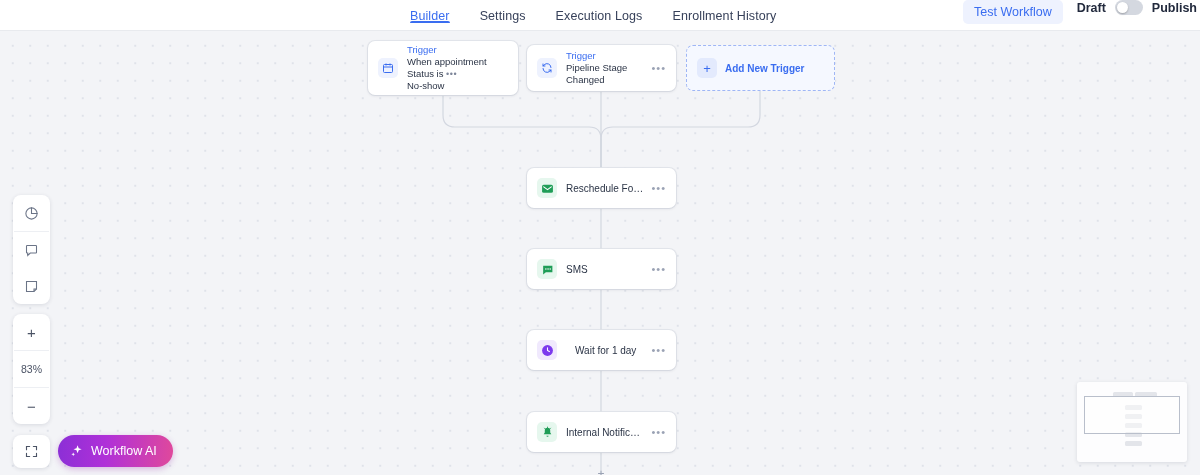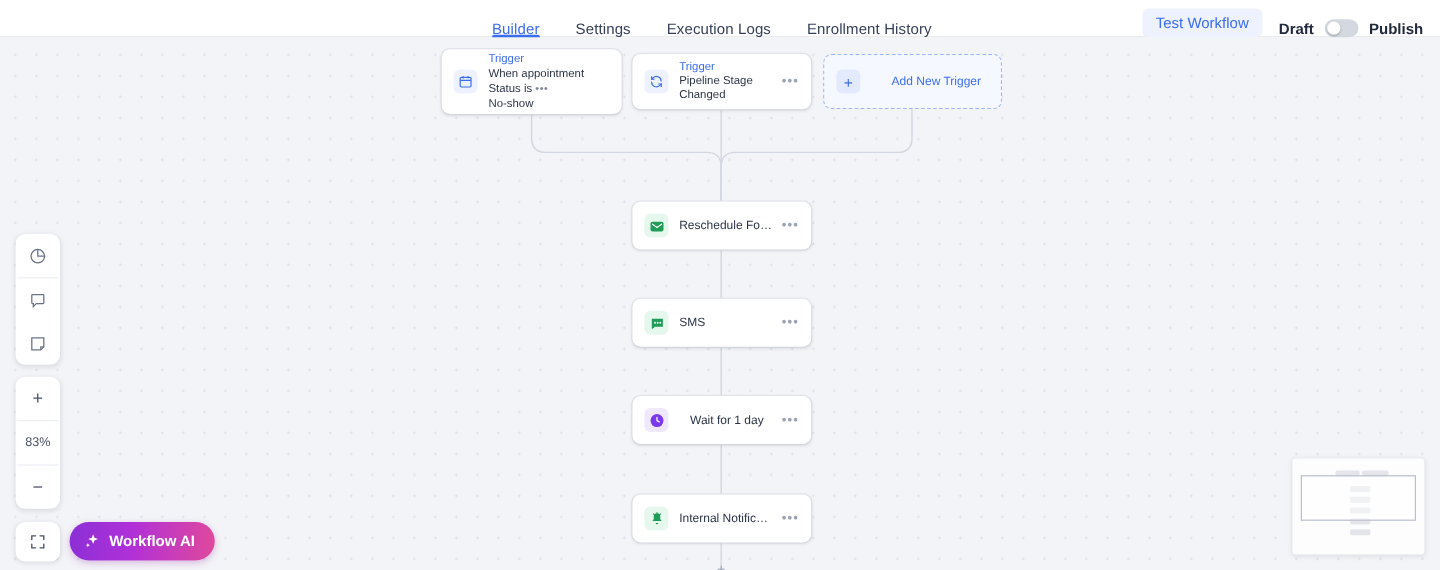--- a/index.html
+++ b/index.html
@@ -19,7 +19,7 @@
   }
   .tabs {
     position: absolute; left: 410px; top: 0; height: 31px;
-    display: flex; align-items: flex-end; gap: 30px;
+    display: flex; align-items: center; gap: 30px;
   }
   .tab {
     display: flex; align-items: center; position: relative;

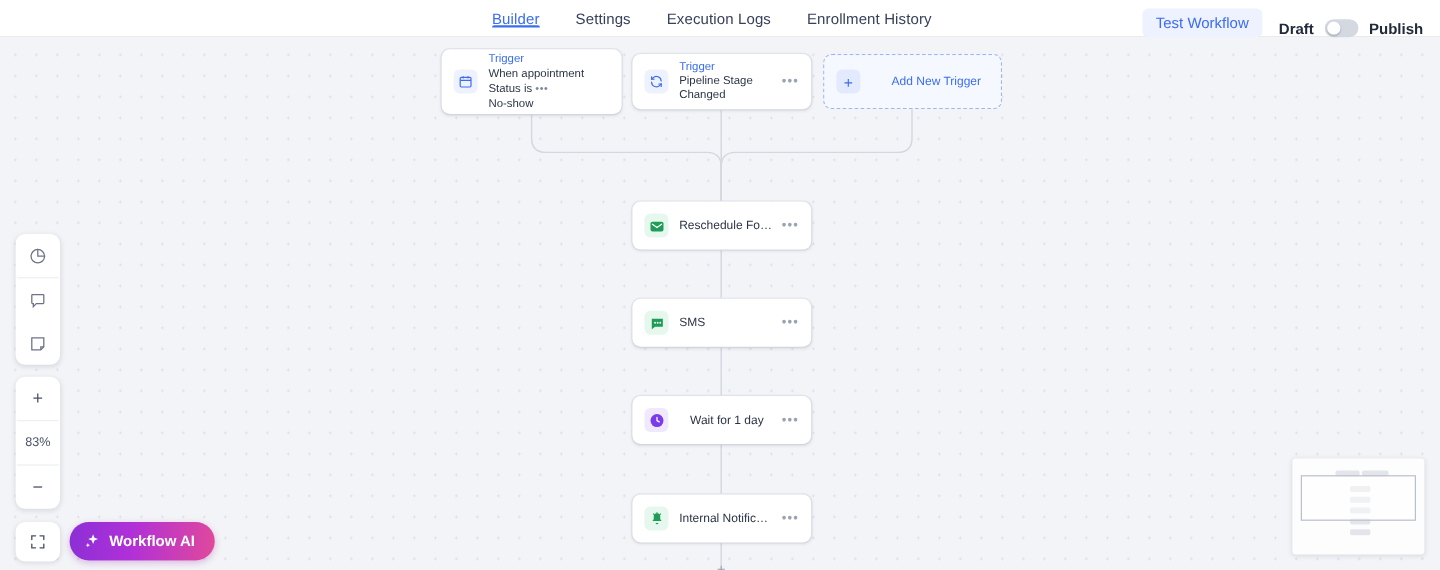--- a/index.html
+++ b/index.html
@@ -32,8 +32,8 @@
     height: 2px; background: #3a6df0; border-radius: 2px 2px 0 0;
   }
   .header-right {
-    position: absolute; right: 14px; top: 0; height: 31px;
-    display: flex; align-items: flex-end; gap: 14px;
+    position: absolute; right: 3px; top: 0; height: 31px;
+    display: flex; align-items: flex-start; gap: 14px;
   }
   .test-workflow {
     font-size: 12.5px; color: #3a6df0; background: #eef2fe;

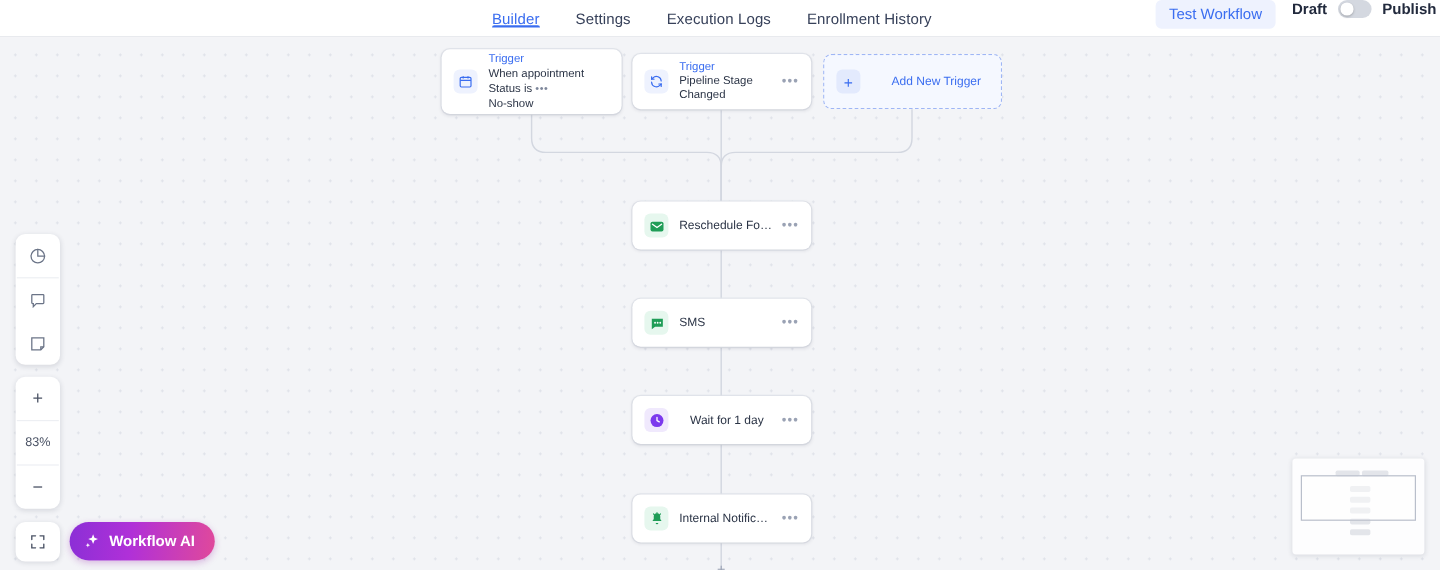--- a/index.html
+++ b/index.html
@@ -116,7 +116,7 @@
     display: flex; align-items: center; justify-content: center;
   }
   #add-trigger .atl {
-    font-size: 10px; color: #3a6df0; margin-left: 26px; white-space: nowrap;
+    font-size: 10px; color: #3a6df0; margin-left: 8px; white-space: nowrap; font-weight: bold;
   }
 
   .action-node { left: 527px; width: 149px; height: 40px; }

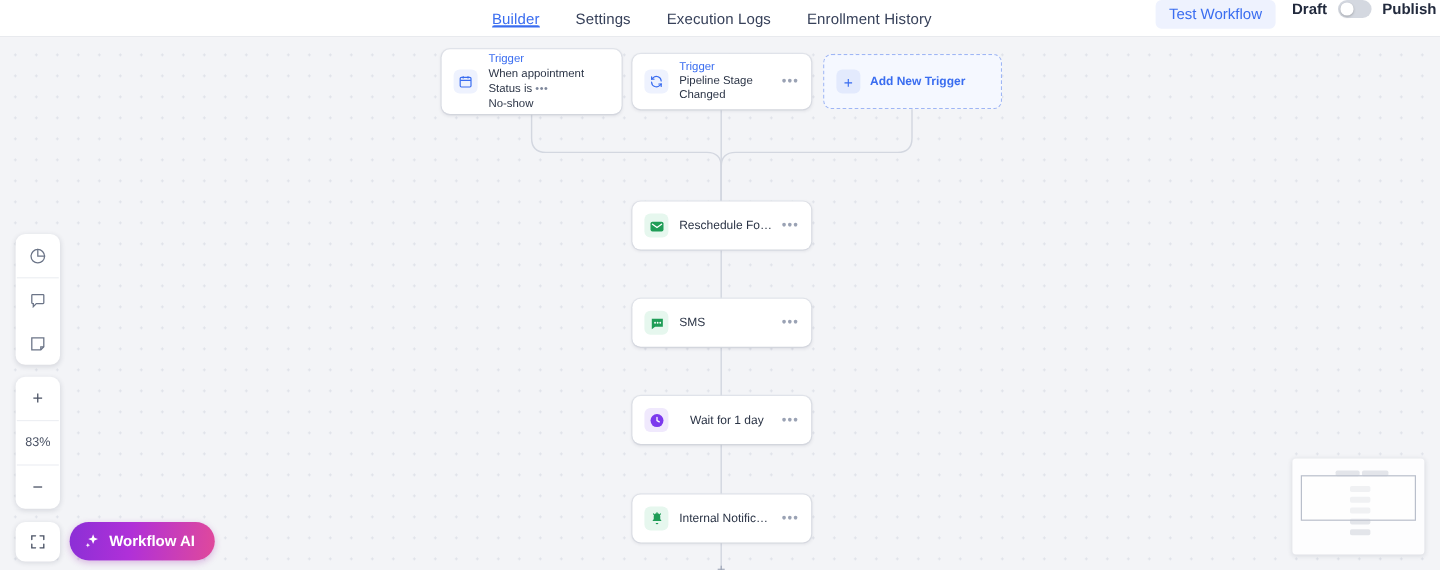--- a/index.html
+++ b/index.html
@@ -156,7 +156,7 @@
     padding: 0 16px 0 12px; border-radius: 17px;
     background: linear-gradient(95deg,#8b2fd6 0%,#b030d8 42%,#e0499b 100%);
     display: flex; align-items: center; gap: 7px;
-    color: #ffffff; font-size: 12.5px; font-weight: bold;
+    color: #ffffff; font-size: 12.5px; font-weight: normal;
     box-shadow: 0 2px 6px rgba(150,40,170,.30); cursor: pointer;
     z-index: 31; white-space: nowrap;
   }

